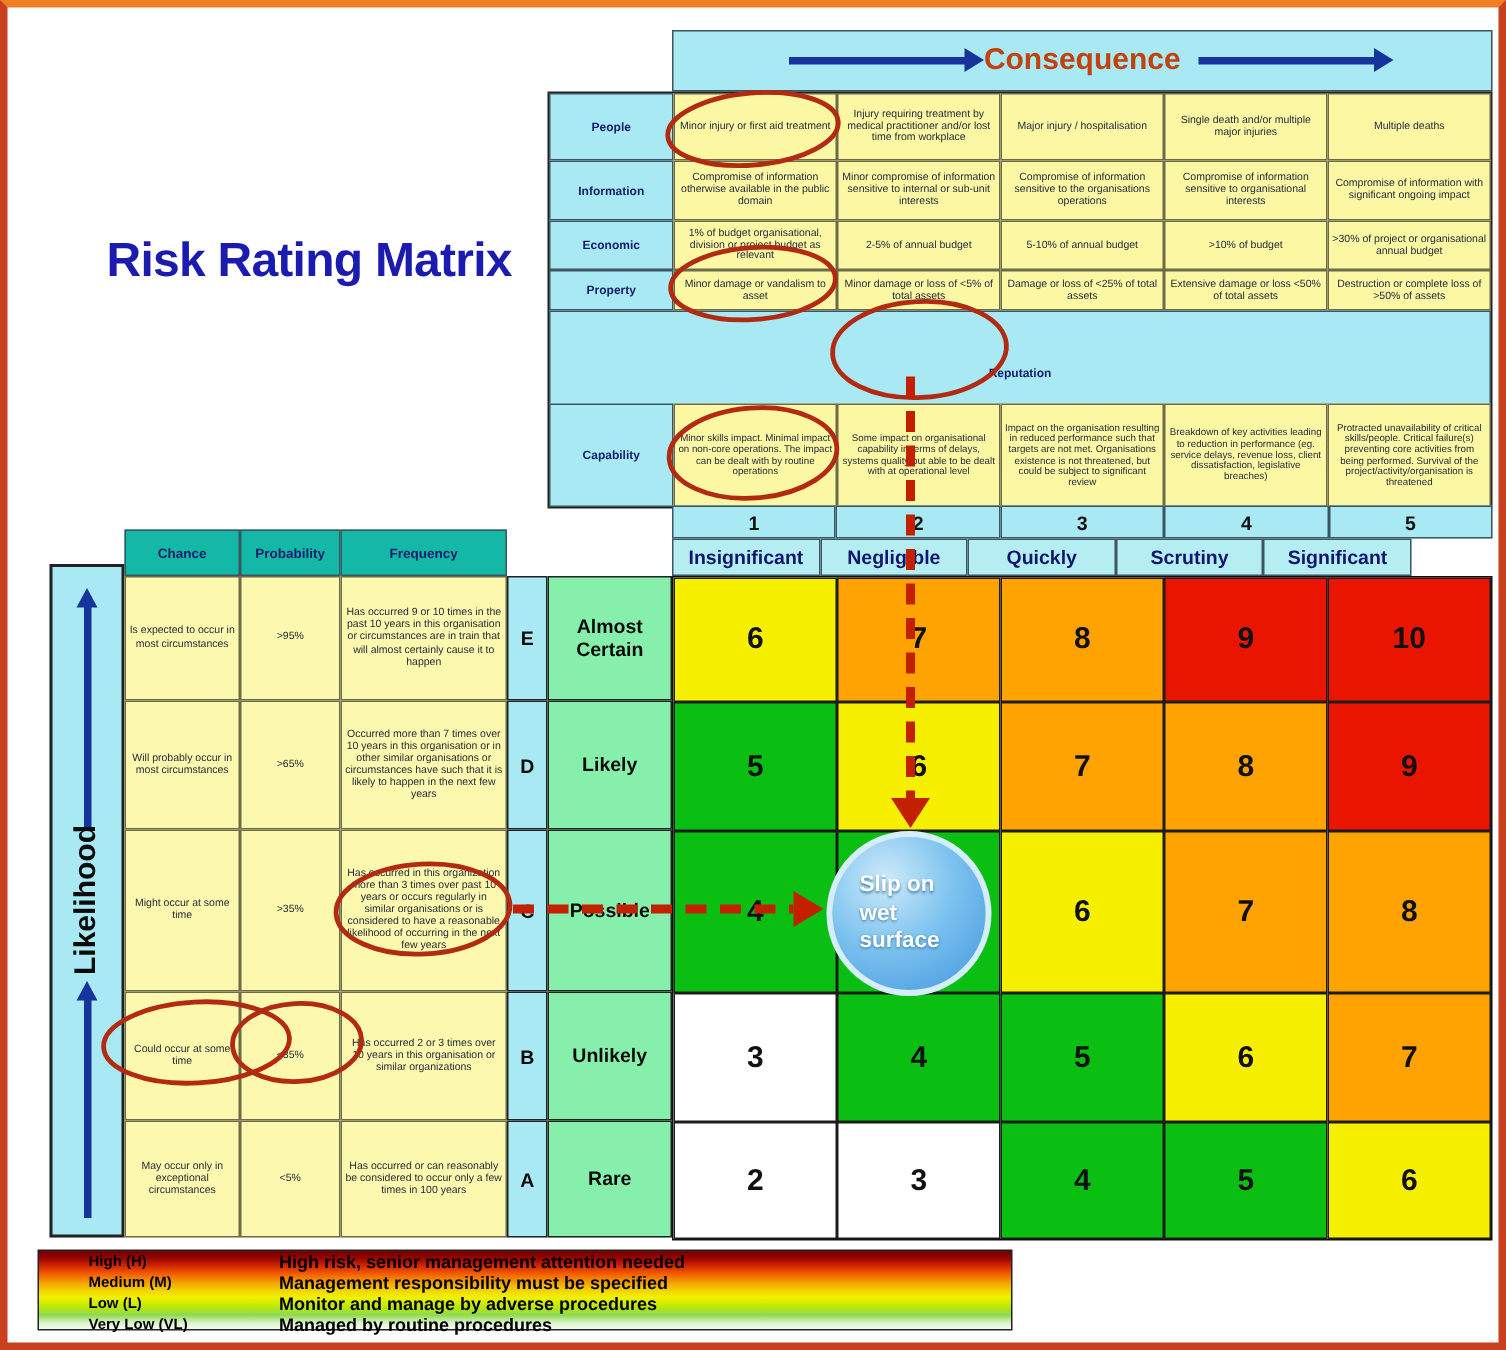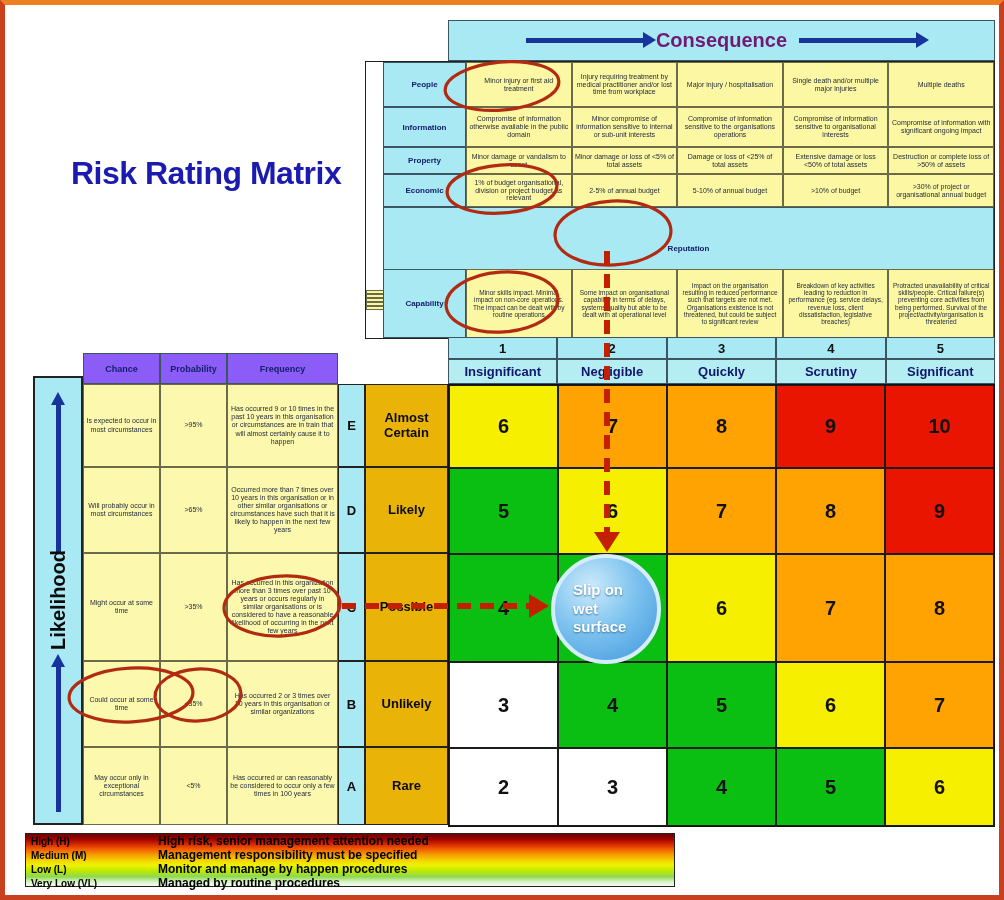--- a/index.html
+++ b/index.html
@@ -26,7 +26,7 @@
   #consequence-band { left: 443px; top: 15px; width: 547px; height: 41px;
     background: #a9e9f3; border: 1px solid #3c5560;
     display: flex; align-items: center; justify-content: center; }
-  #consequence-band .band-label { font-size: 20px; font-weight: bold; color: #701a75; margin: 16px 12px; }
+  #consequence-band .band-label { font-size: 20px; font-weight: bold; color: #c2410c; margin: 16px 12px; }
   .harrow { width: 118px; height: 5px; background: #16349c; position: relative; }
   .harrow::after { content: ""; position: absolute; right: -12px; top: -6px;
     border-top: 8px solid transparent; border-bottom: 8px solid transparent;

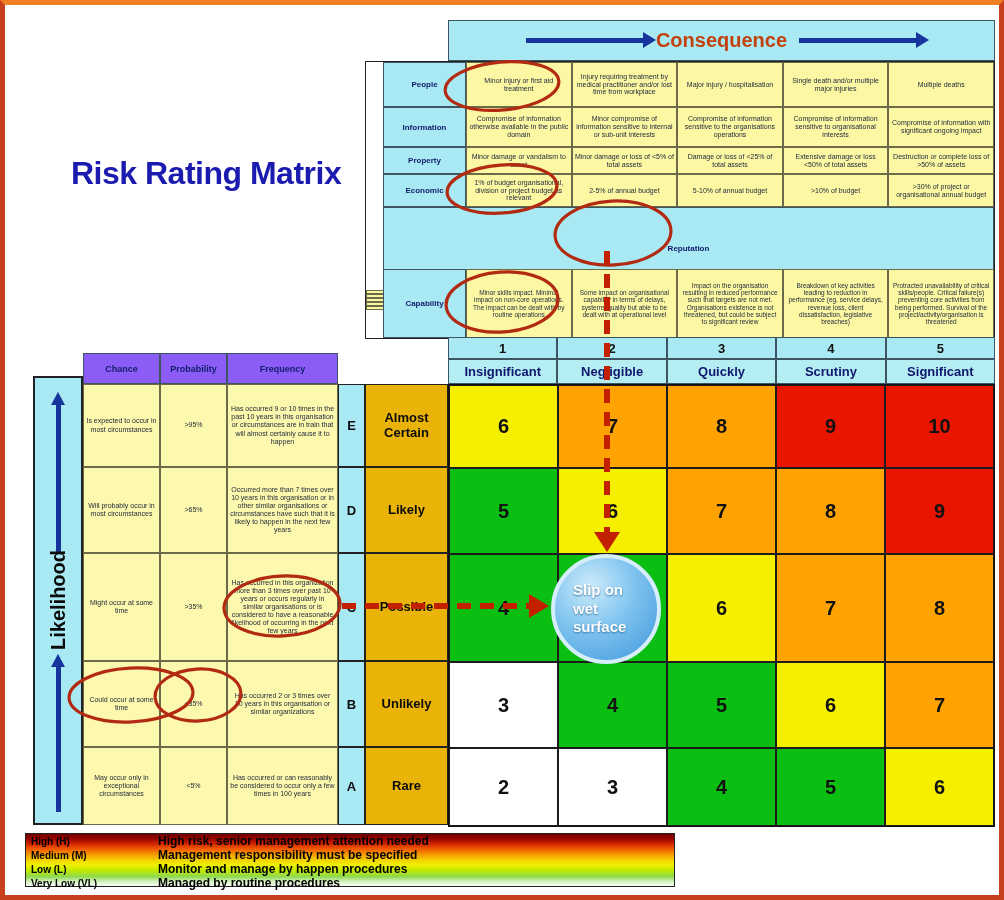--- a/index.html
+++ b/index.html
@@ -38,7 +38,7 @@
   .crow-0 { height: 45px; } .crow-1 { height: 40px; } .crow-2 { height: 27px; }
   .crow-3 { height: 33px; } .crow-4 { height: 62px; flex-direction: column; } .crow-5 { height: 69px; }
   .clabel { flex: 0 0 83px; background: #a9e9f3; border: 1px solid #3c5560;
-    font-size: 8px; font-weight: bold; color: #14206e; margin-left: 17px; }
+    font-size: 8px; font-weight: bold; color: #14206e; }
   .ccell { flex: 1; background: #fbf7a3; border: 1px solid #6b6b4a;
     font-size: 7px; line-height: 1.12; color: #242c3c; padding: 1px 2px; }
   .crow-5 .ccell { font-size: 6.5px; }

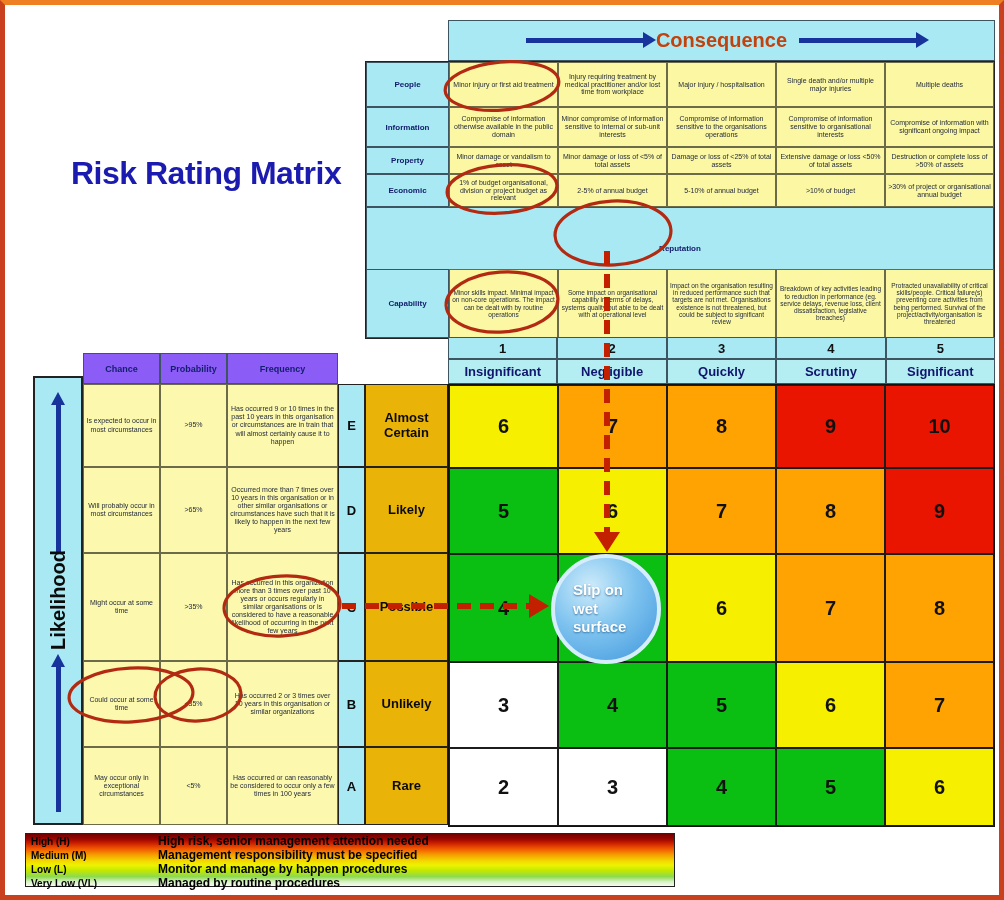--- a/index.html
+++ b/index.html
@@ -150,6 +150,14 @@
       <div class="cell ccell">Compromise of information sensitive to organisational interests</div>
       <div class="cell ccell">Compromise of information with significant ongoing impact</div>
     </div>
+    <div class="crow crow-3">
+      <div class="cell clabel">Economic</div>
+      <div class="cell ccell">1% of budget organisational, division or project budget as relevant</div>
+      <div class="cell ccell">2-5% of annual budget</div>
+      <div class="cell ccell">5-10% of annual budget</div>
+      <div class="cell ccell">&gt;10% of budget</div>
+      <div class="cell ccell">&gt;30% of project or organisational annual budget</div>
+    </div>
     <div class="crow crow-2">
       <div class="cell clabel">Property</div>
       <div class="cell ccell">Minor damage or vandalism to asset</div>
@@ -157,14 +165,6 @@
       <div class="cell ccell">Damage or loss of &lt;25% of total assets</div>
       <div class="cell ccell">Extensive damage or loss &lt;50% of total assets</div>
       <div class="cell ccell">Destruction or complete loss of &gt;50% of assets</div>
-    </div>
-    <div class="crow crow-3">
-      <div class="cell clabel">Economic</div>
-      <div class="cell ccell">1% of budget organisational, division or project budget as relevant</div>
-      <div class="cell ccell">2-5% of annual budget</div>
-      <div class="cell ccell">5-10% of annual budget</div>
-      <div class="cell ccell">&gt;10% of budget</div>
-      <div class="cell ccell">&gt;30% of project or organisational annual budget</div>
     </div>
     <div class="crow crow-4">
       <div class="cell clabel">Reputation</div>

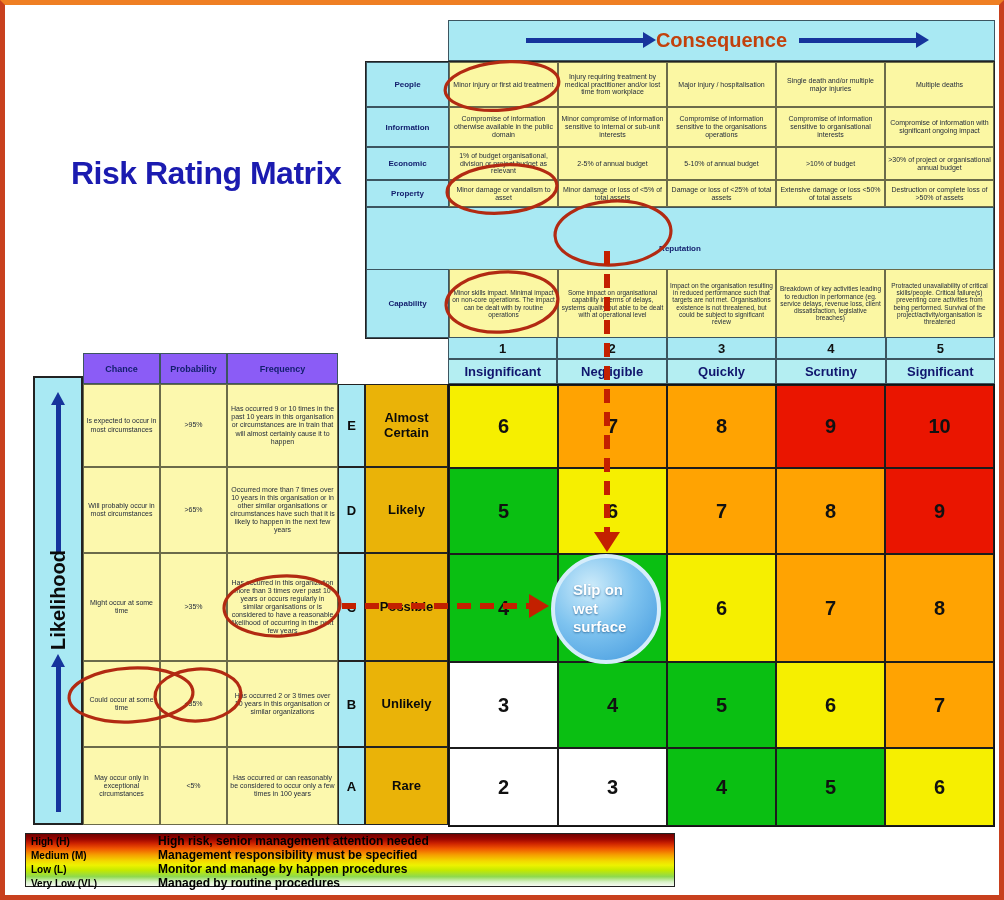--- a/index.html
+++ b/index.html
@@ -67,7 +67,7 @@
 
   
   #likelihood-header { left: 78px; top: 348px; width: 255px; height: 31px; }
-  #likelihood-header .cell { background: #8b5cf6; border: 1px solid #3c5560;
+  #likelihood-header .cell { background: #14b8a6; border: 1px solid #3c5560;
     font-size: 9px; font-weight: bold; color: #14206e; }
   #likelihood-rows { left: 78px; top: 379px; width: 365px; }
   .lrow-0 { height: 83px; } .lrow-1 { height: 86px; } .lrow-2 { height: 108px; }

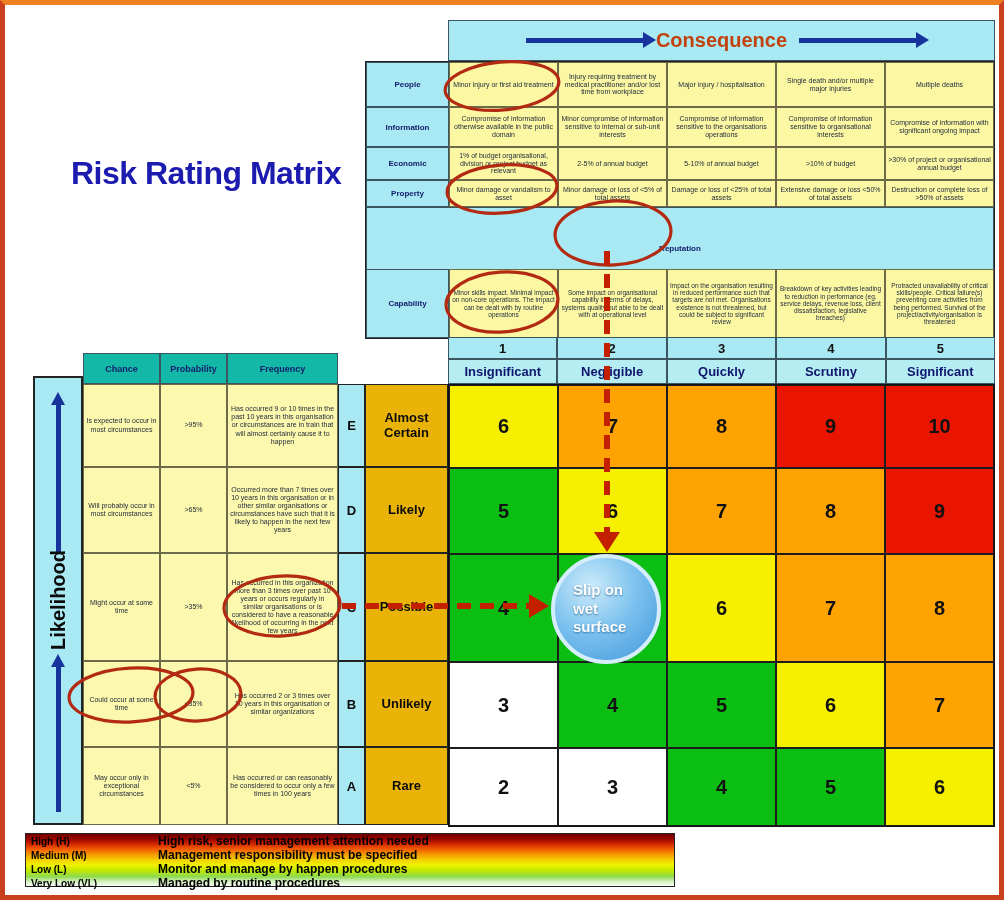--- a/index.html
+++ b/index.html
@@ -47,7 +47,7 @@
   #level-numbers { left: 443px; top: 332px; width: 547px; height: 22px; }
   #level-numbers .cell { flex: 1; background: #a9e9f3; border: 1px solid #3c5560;
     font-size: 13px; font-weight: bold; color: #111; }
-  #level-names { left: 443px; top: 354px; width: 547px; height: 25px; }
+  #level-names { left: 443px; top: 354px; width: 493px; height: 25px; }
   #level-names .cell { flex: 1; background: #b4eef2; border: 1px solid #3c5560;
     font-size: 13px; font-weight: bold; color: #10166e; }
 

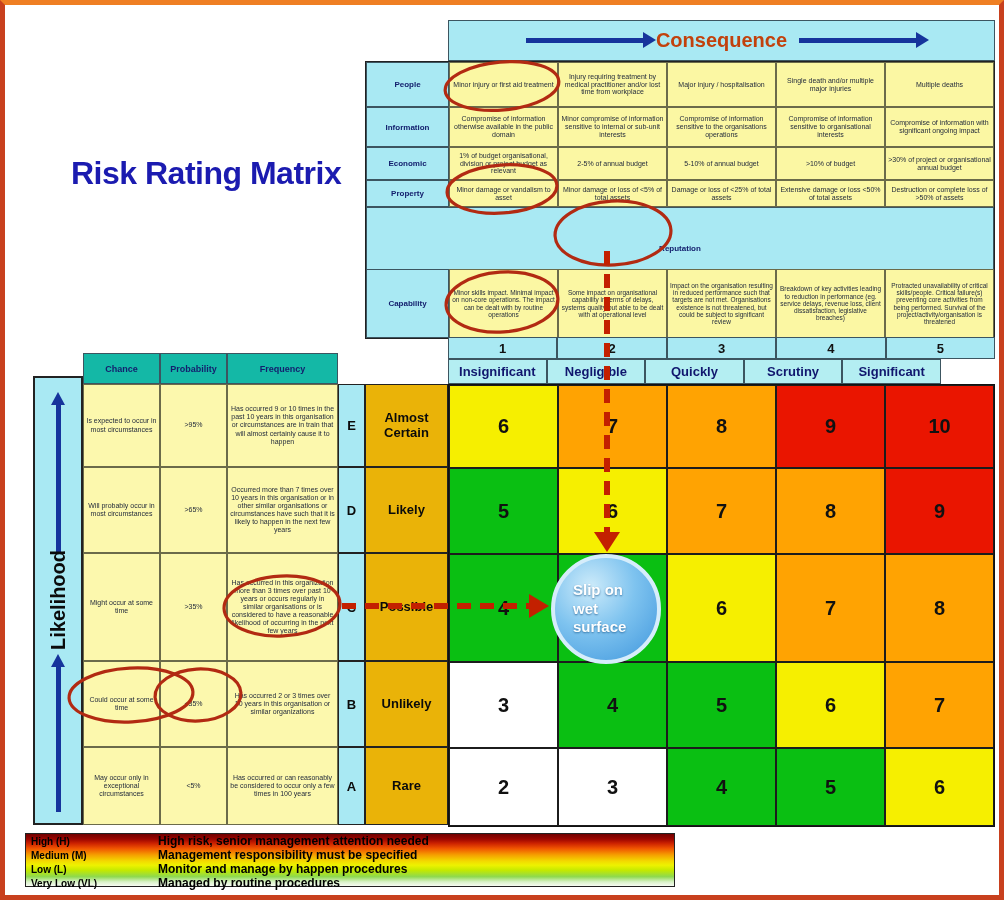--- a/index.html
+++ b/index.html
@@ -78,7 +78,7 @@
     font-size: 7px; line-height: 1.15; color: #242c3c; padding: 1px 2px; }
   .letter-cell { background: #a9e9f3; border: 1px solid #222;
     font-size: 13px; font-weight: bold; color: #0b0b0b; }
-  .name-cell { background: #eab308; border: 1px solid #222;
+  .name-cell { background: #86efac; border: 1px solid #222;
     font-size: 13px; font-weight: bold; color: #0b0b0b; line-height: 1.15; padding: 0 4px; }
 
   

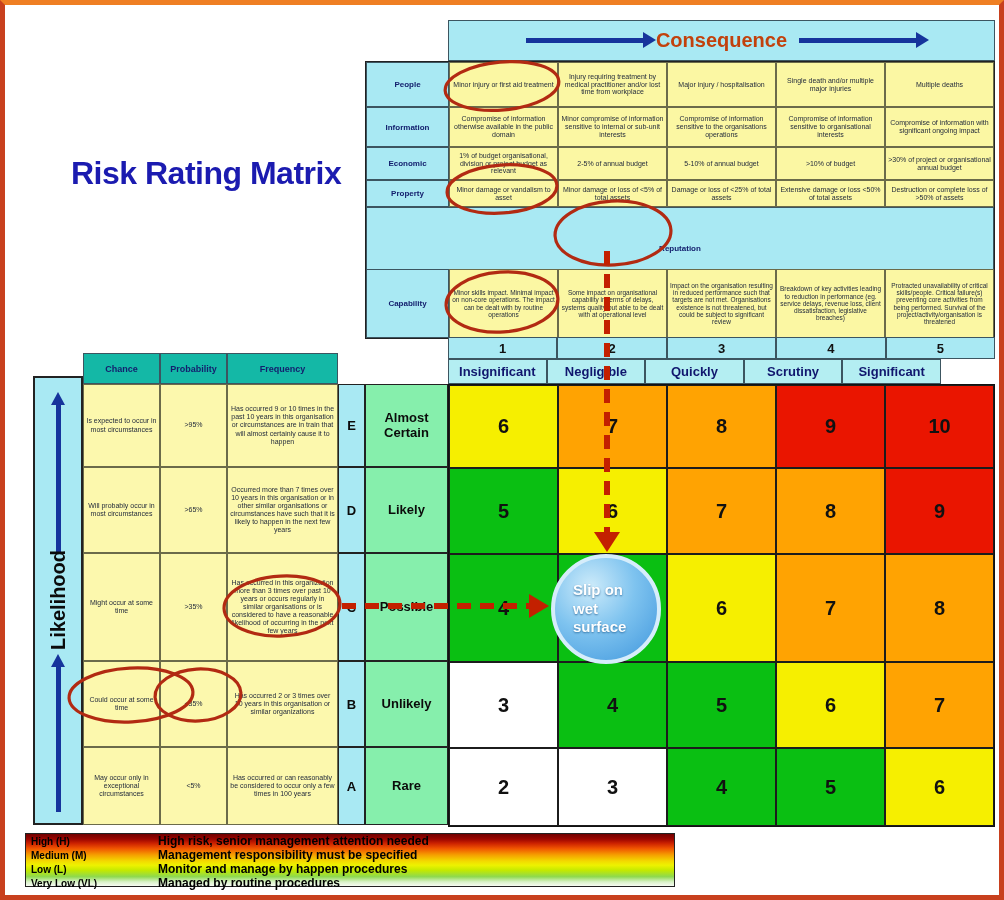--- a/index.html
+++ b/index.html
@@ -112,7 +112,7 @@
       #f05500 28%, #f59e00 40%, #f3d900 52%, #eef200 60%, #c3e900 70%,
       #8ed94e 82%, #d9f2c8 92%, #f6fbf2 100%); }
   #legend .spacer { height: 10px; }
-  .lgrow { flex: 1; display: flex; align-items: center; }
+  .lgrow { flex: 1; display: flex; align-items: center; padding-left: 28px; }
   .lglabel { width: 132px; padding-left: 5px; font-size: 10px; font-weight: bold; color: #000; }
   .lgdesc { font-size: 12px; font-weight: bold; color: #000; }
 

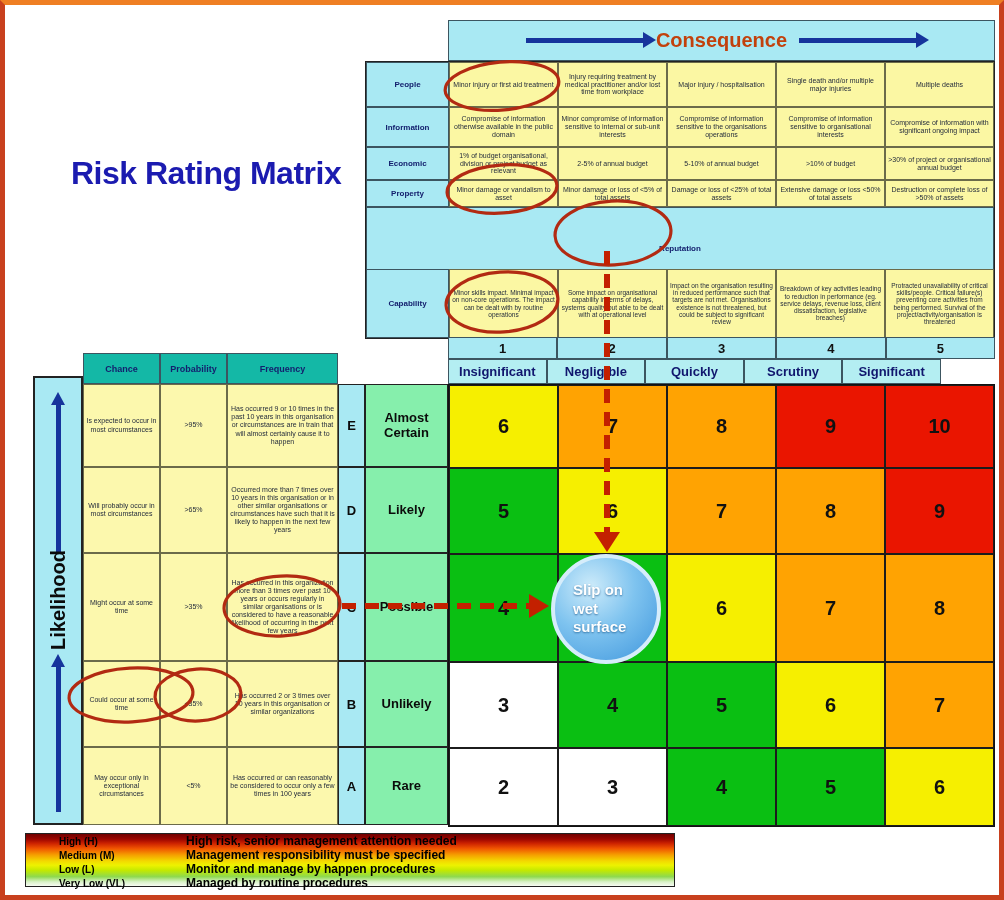--- a/index.html
+++ b/index.html
@@ -303,7 +303,7 @@
     </div>
     <div class="lgrow">
       <span class="lglabel">Low (L)</span>
-      <span class="lgdesc">Monitor and manage by happen procedures</span>
+      <span class="lgdesc">Monitor and manage by adverse procedures</span>
     </div>
     <div class="lgrow">
       <span class="lglabel">Very Low (VL)</span>

